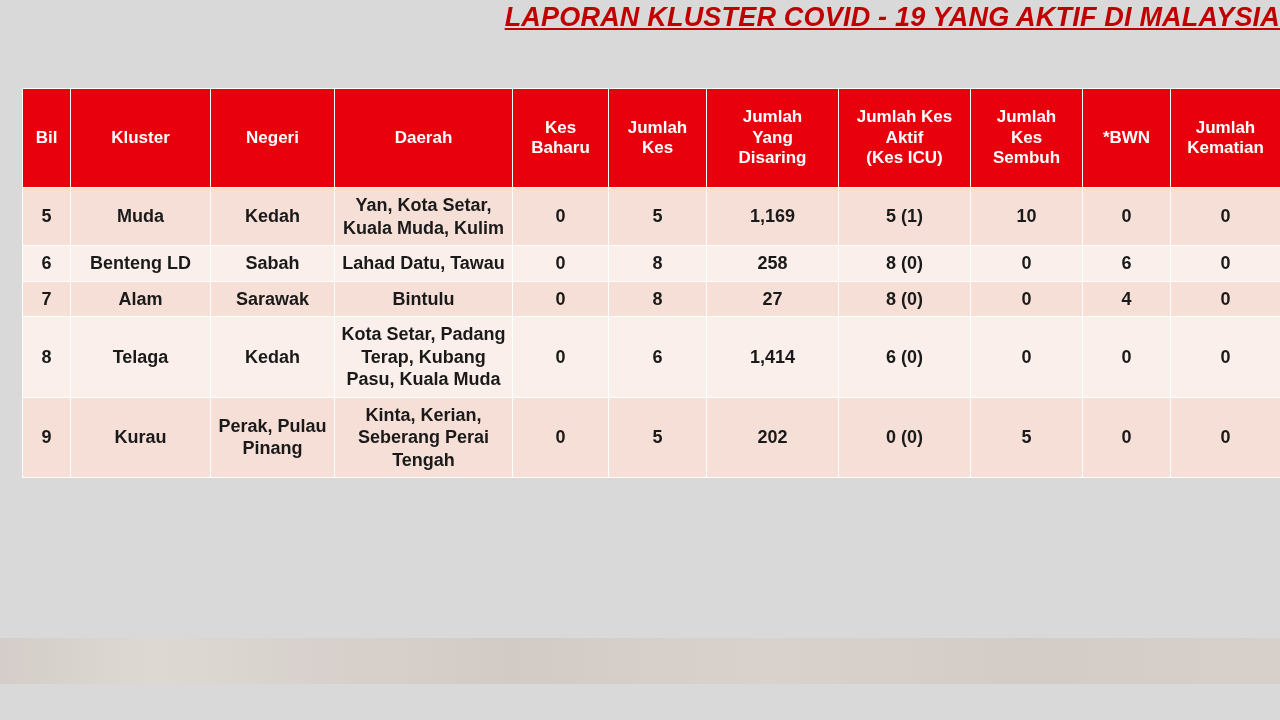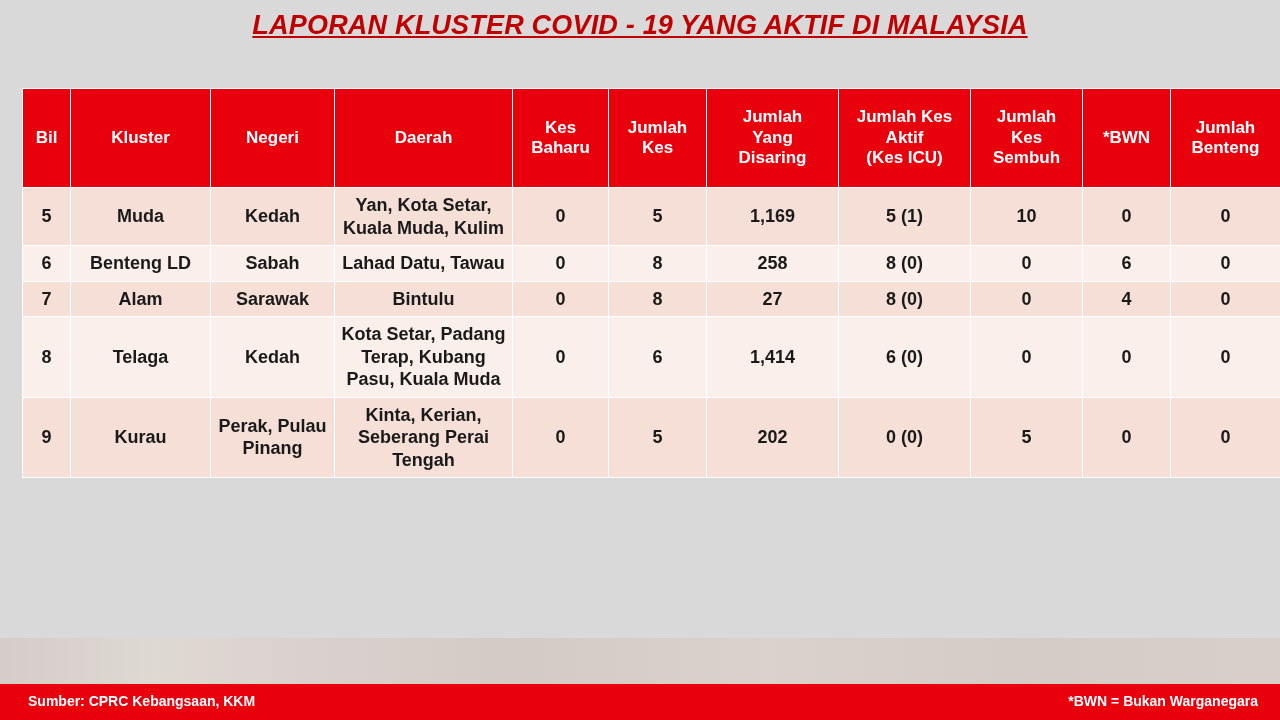--- a/index.html
+++ b/index.html
@@ -21,8 +21,7 @@
     box-sizing: border-box;
   }
   .title-block {
-    text-align: center;
-    padding-top: 8px;
+    text-align: right;
   }
   .title-line {
     display: inline-block;

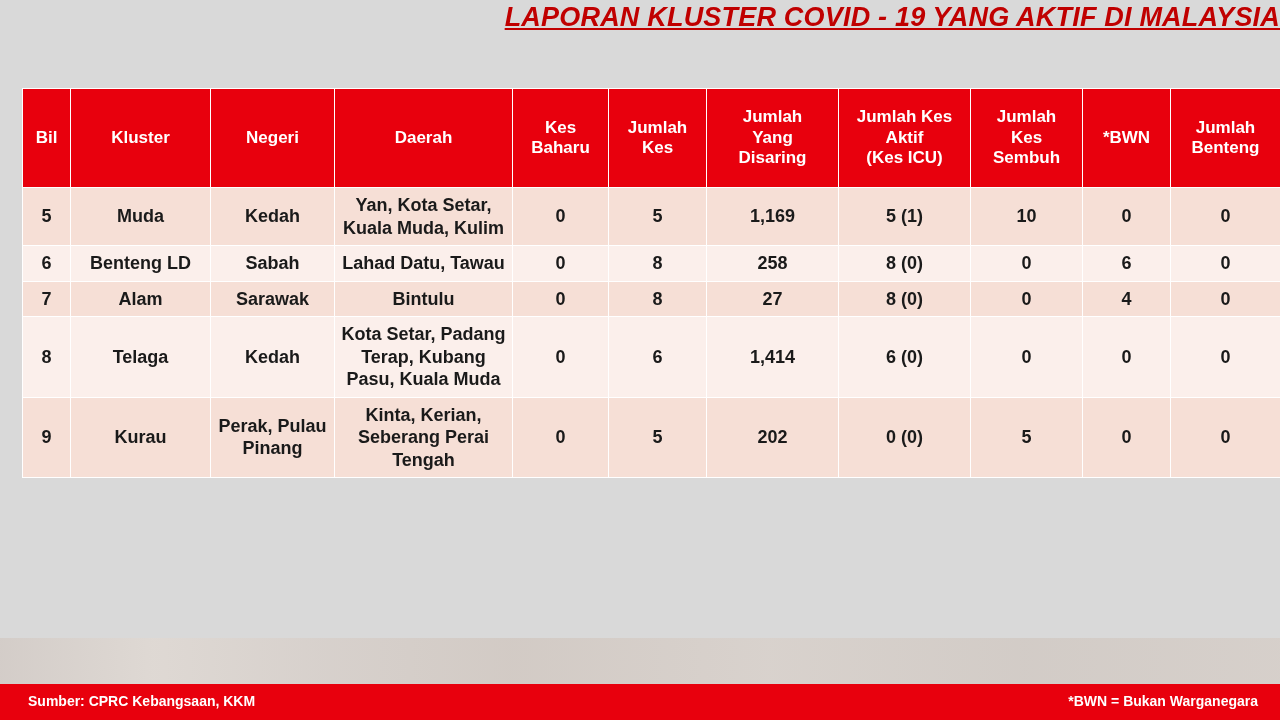--- a/index.html
+++ b/index.html
@@ -183,7 +183,7 @@
           </th>
           <th>
             <div>Jumlah</div>
-            <div>Benteng</div>
+            <div>Kematian</div>
           </th>
         </tr>
       </thead>

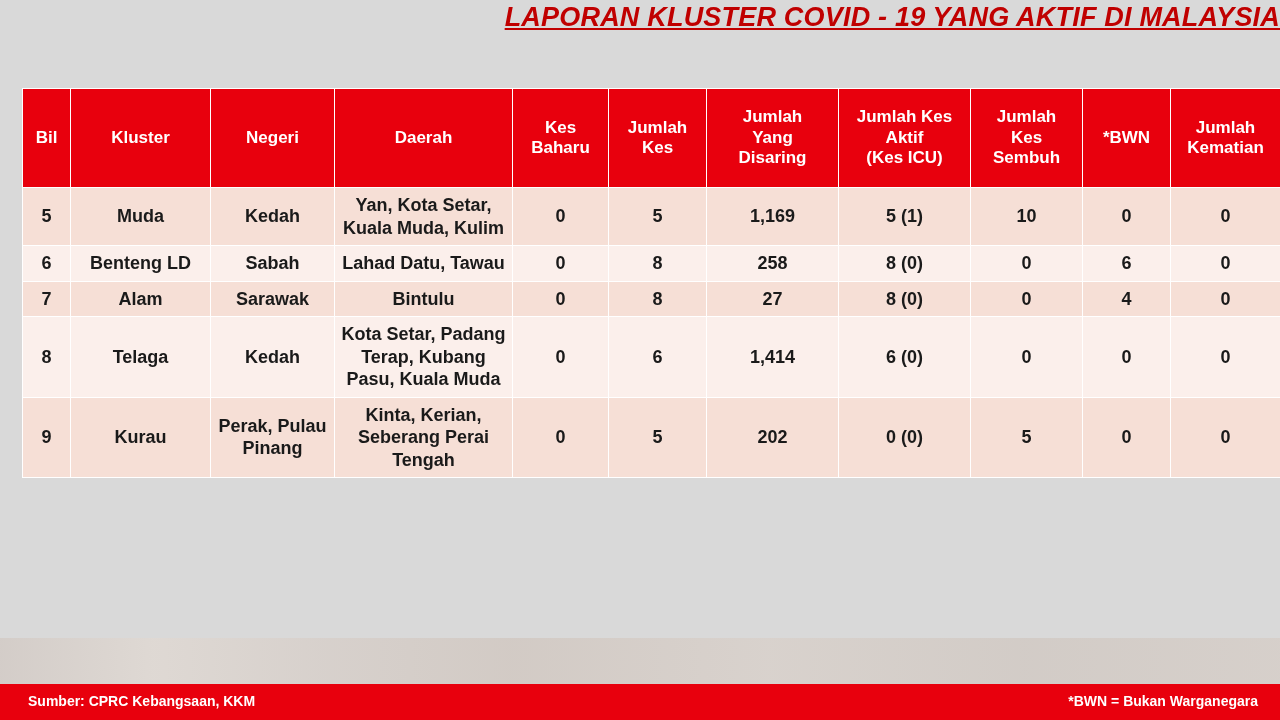--- a/index.html
+++ b/index.html
@@ -257,10 +257,6 @@
     </table>
   </div>
 
-  <div class="footer">
-    <div class="src">Sumber: CPRC Kebangsaan, KKM</div>
-    <div class="note">*BWN = Bukan Warganegara</div>
-  </div>
 
 </div>
 

